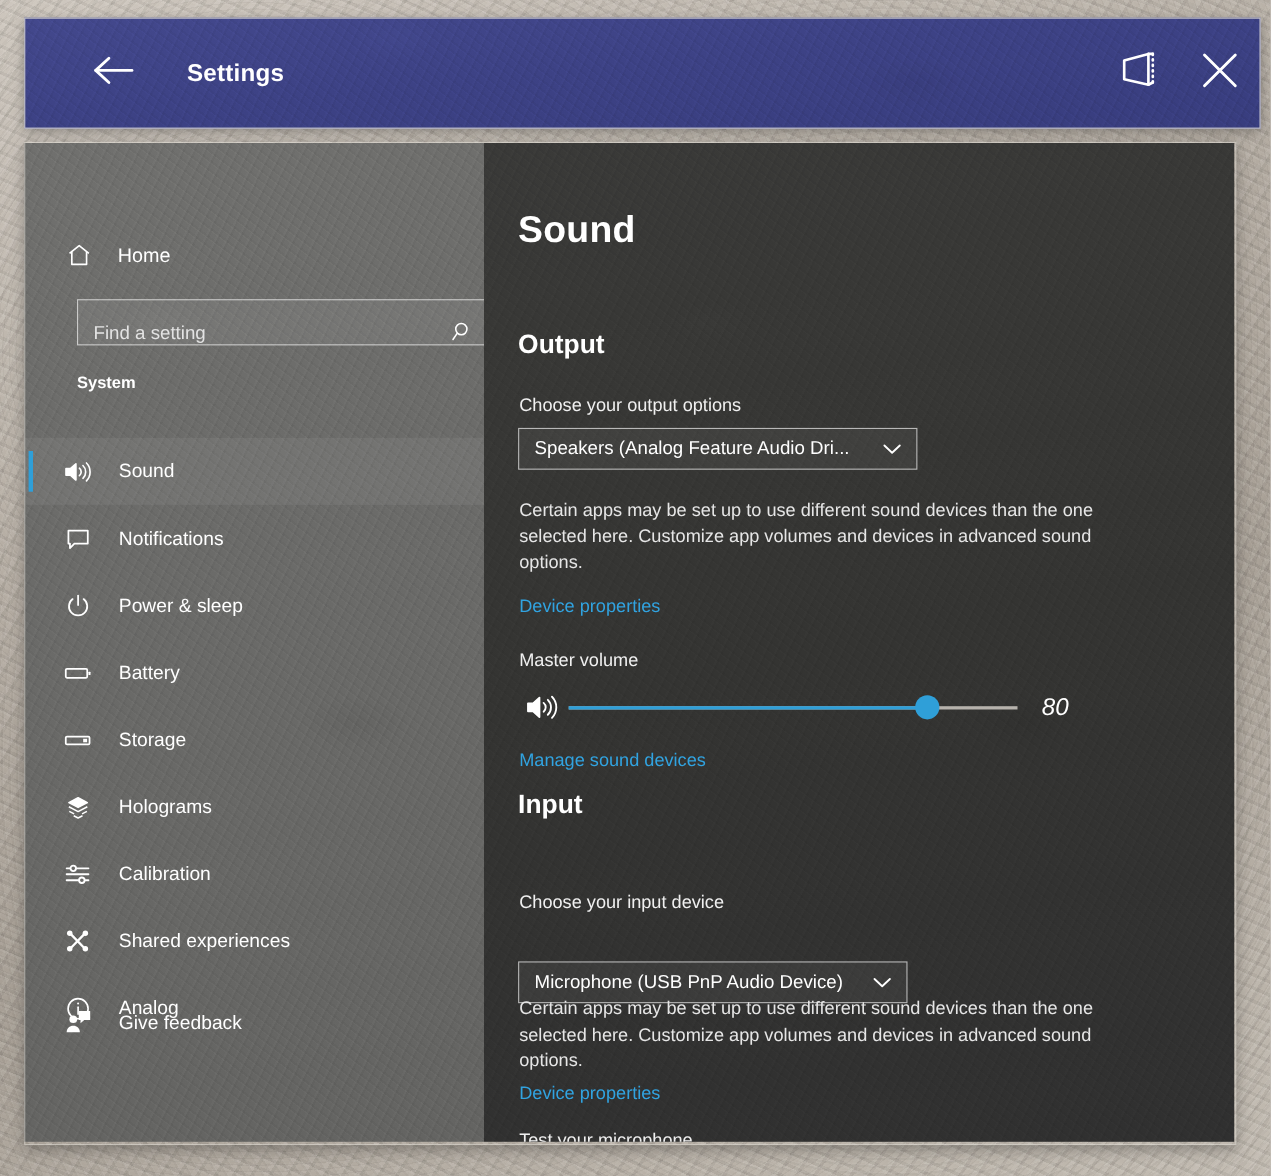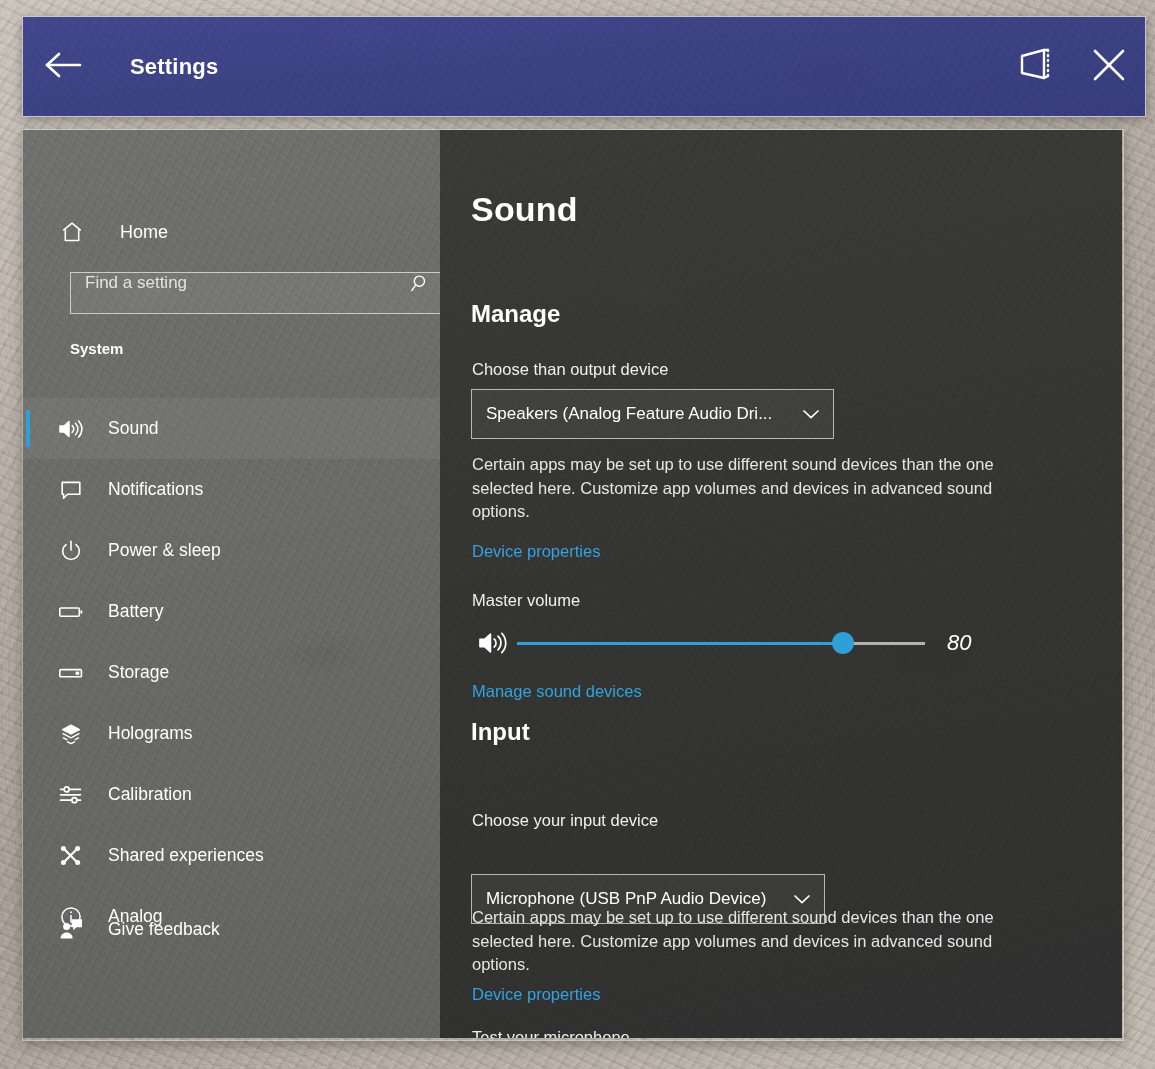--- a/index.html
+++ b/index.html
@@ -58,7 +58,7 @@
     box-shadow:0 3px 10px rgba(0,0,0,.30);
     overflow:hidden;
   }
-  #titlebar .tb-inner{position:absolute;inset:0;display:flex;align-items:center;}
+  #titlebar .tb-inner{position:absolute;inset:0;display:flex;align-items:center;margin-left:40px;}
   .back-btn{
     width:80px;height:99px;display:flex;align-items:center;justify-content:center;
     flex:0 0 auto;

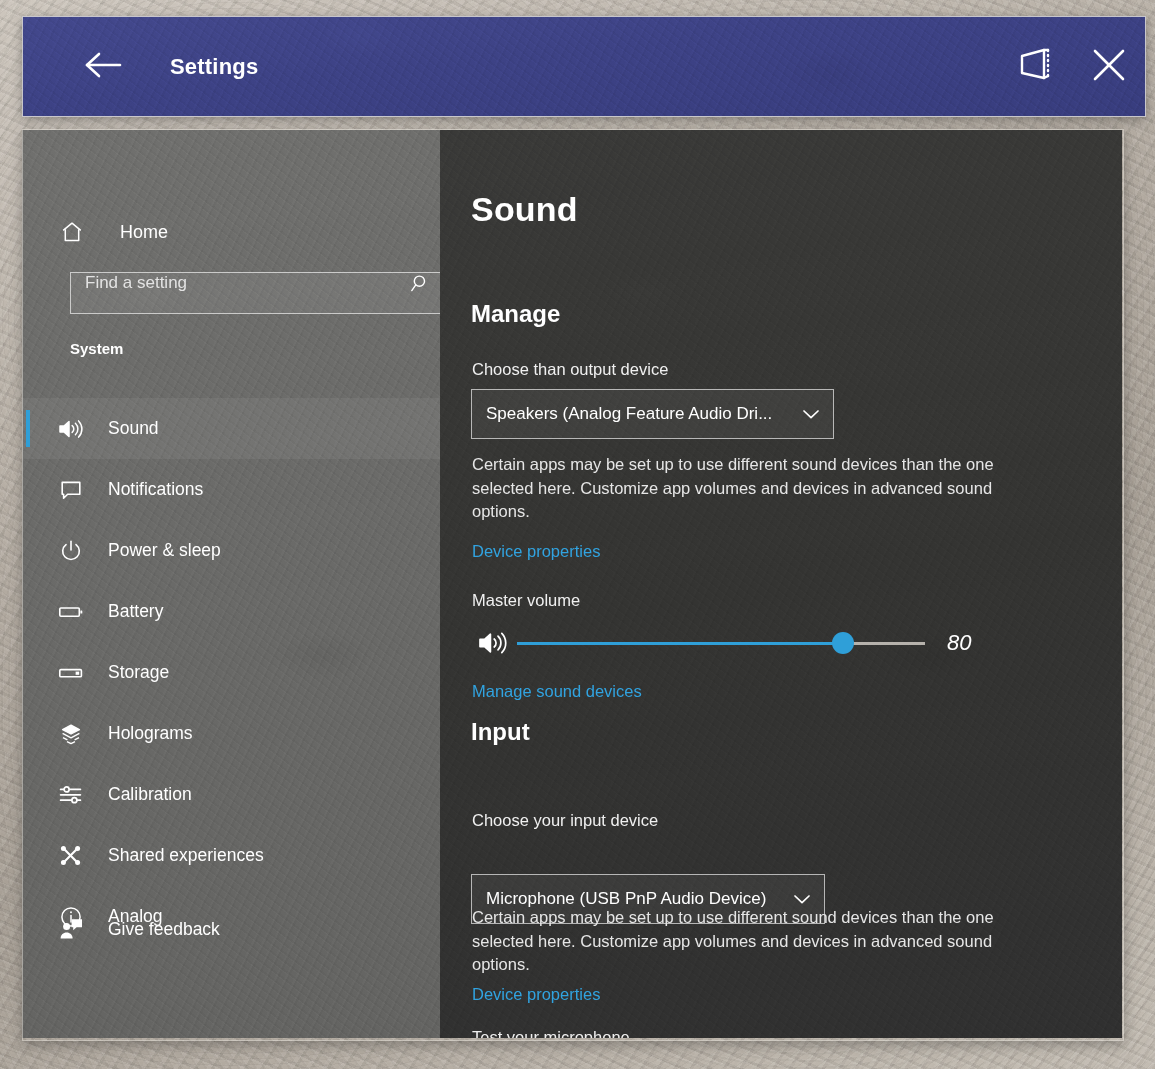--- a/index.html
+++ b/index.html
@@ -95,7 +95,7 @@
     display:flex;align-items:center;
   }
   .home-row .ic{width:40px;display:flex;justify-content:center;align-items:center;}
-  .home-row .lbl{color:#fff;font-size:18px;margin-left:28px;}
+  .home-row .lbl{color:#fff;font-size:18px;margin-left:15px;}
 
   .search-box{
     position:absolute;left:48px;top:142px;width:372px;height:42px;

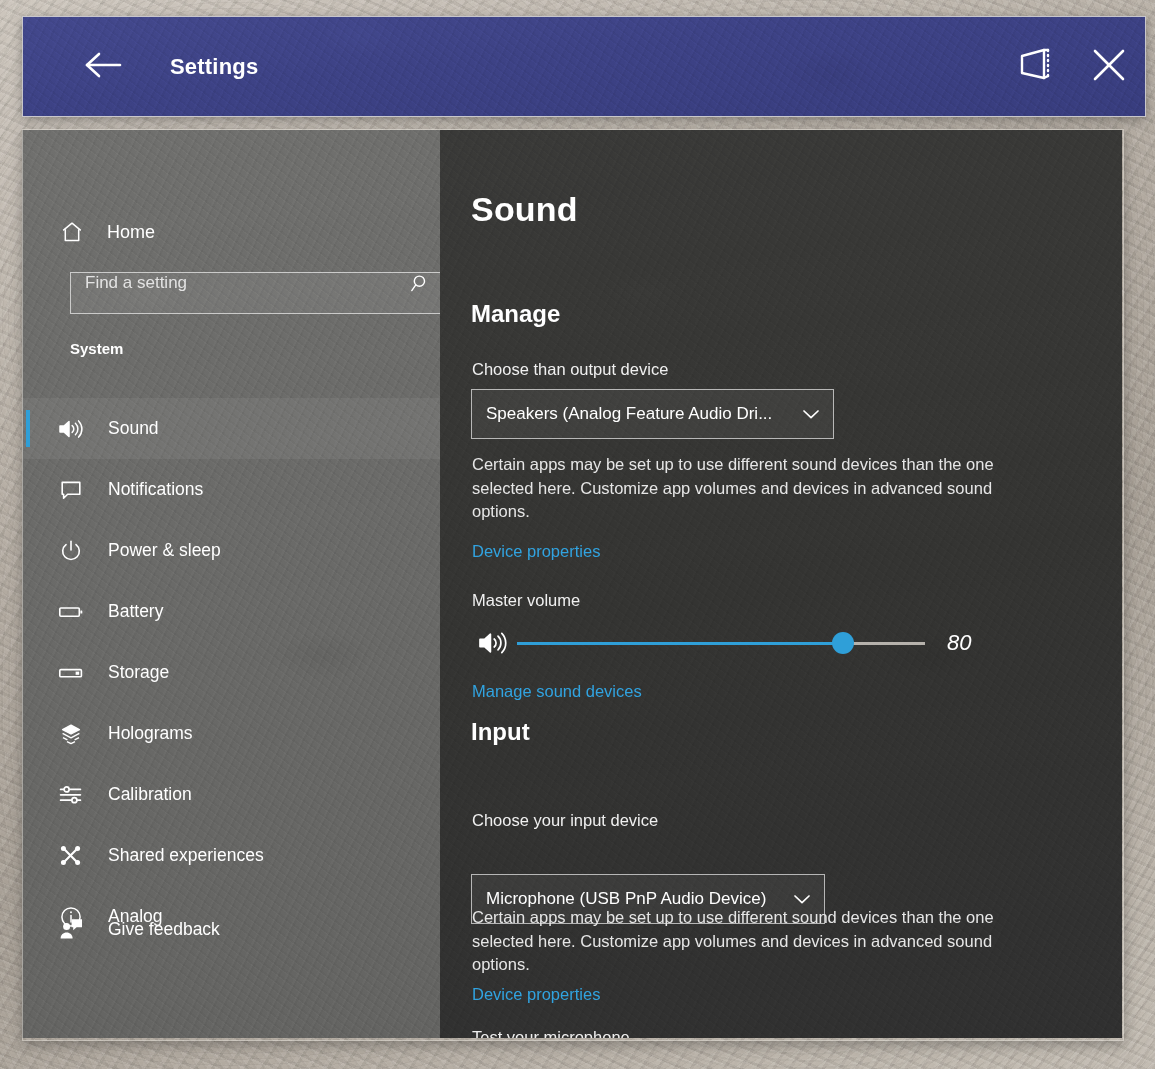--- a/index.html
+++ b/index.html
@@ -101,7 +101,7 @@
     position:absolute;left:48px;top:142px;width:372px;height:42px;
     background:rgba(255,255,255,.065);
     border:1px solid rgba(255,255,255,.62);
-    display:flex;align-items:flex-start;box-sizing:border-box;gap:22px;
+    display:flex;align-items:flex-end;box-sizing:border-box;gap:22px;
   }
   .search-box input{
     flex:1 1 auto;background:transparent;border:0;outline:none;

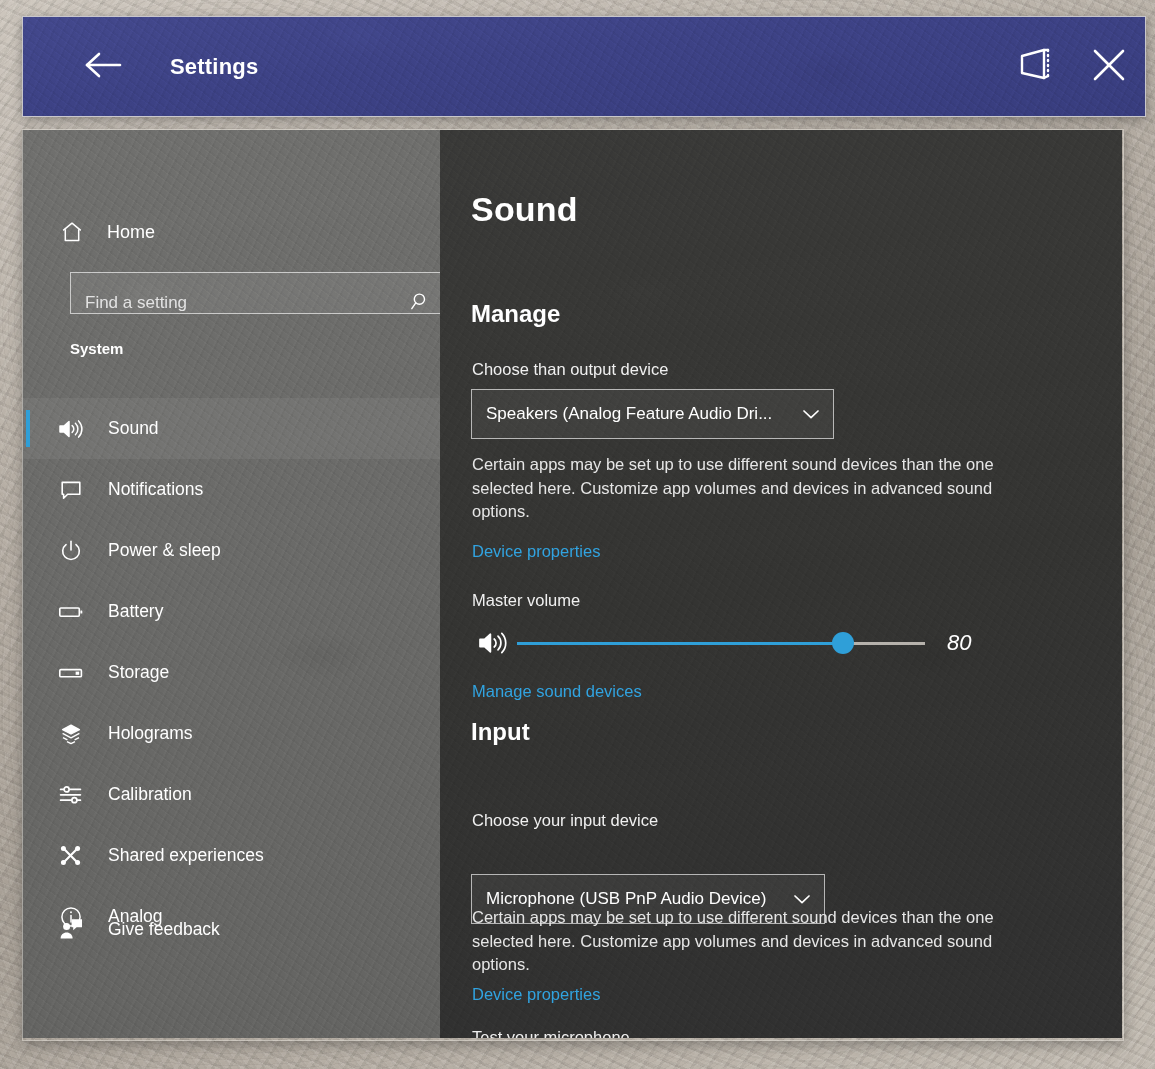--- a/index.html
+++ b/index.html
@@ -362,7 +362,7 @@
 
     <div class="page-title">Sound</div>
 
-    <div class="sec-head" style="top:170px">Manage</div>
+    <div class="sec-head" style="top:170px">Output</div>
 
     <div class="field-label" style="top:230px">Choose than output device</div>
 

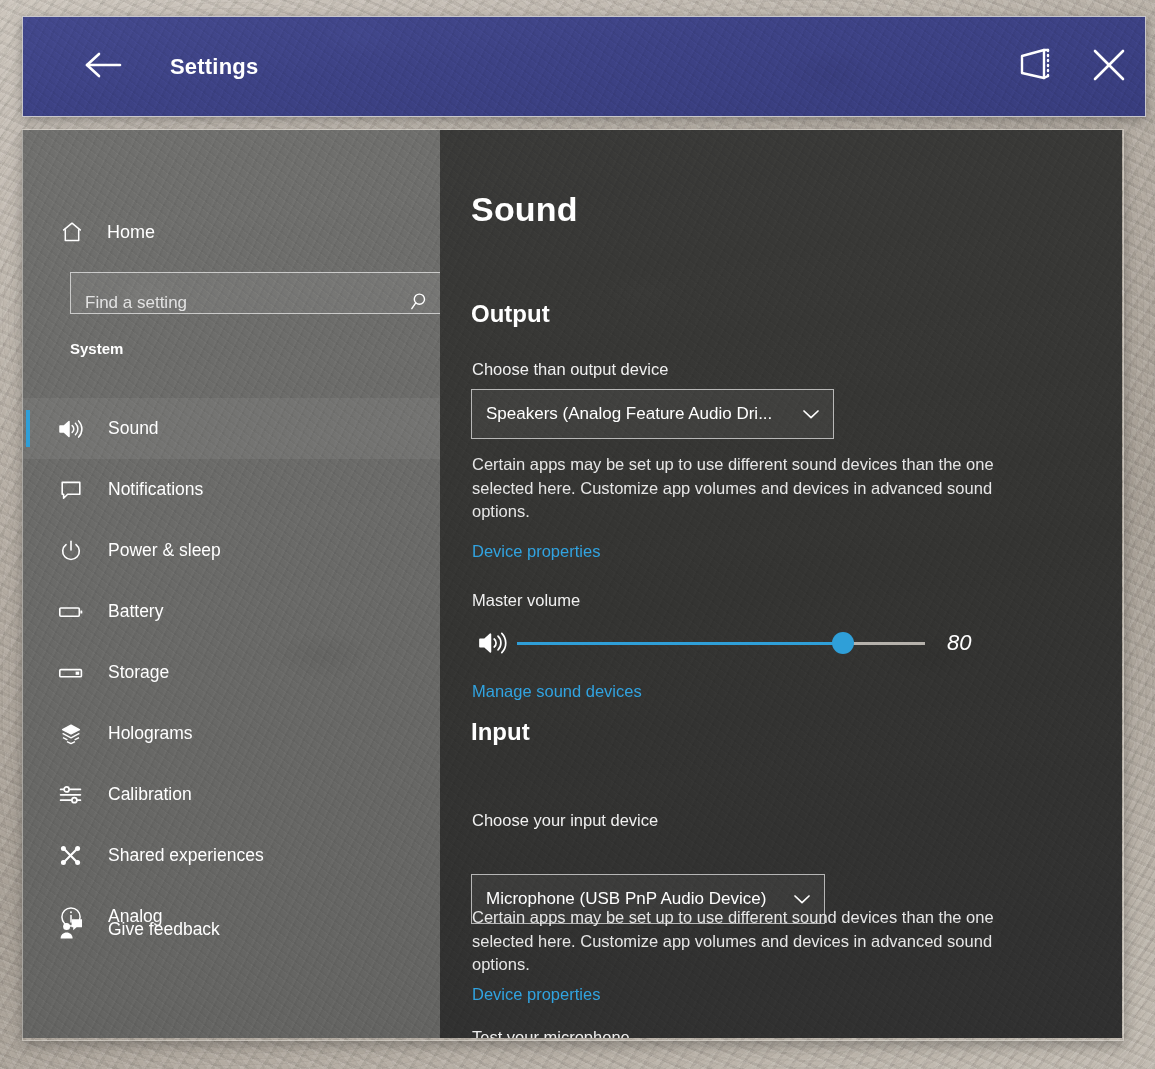--- a/index.html
+++ b/index.html
@@ -364,7 +364,7 @@
 
     <div class="sec-head" style="top:170px">Output</div>
 
-    <div class="field-label" style="top:230px">Choose than output device</div>
+    <div class="field-label" style="top:230px">Choose your output options</div>
 
     <div class="combo" style="top:259px;width:363px;">
       <span class="val">Speakers (Analog Feature Audio Dri...</span>

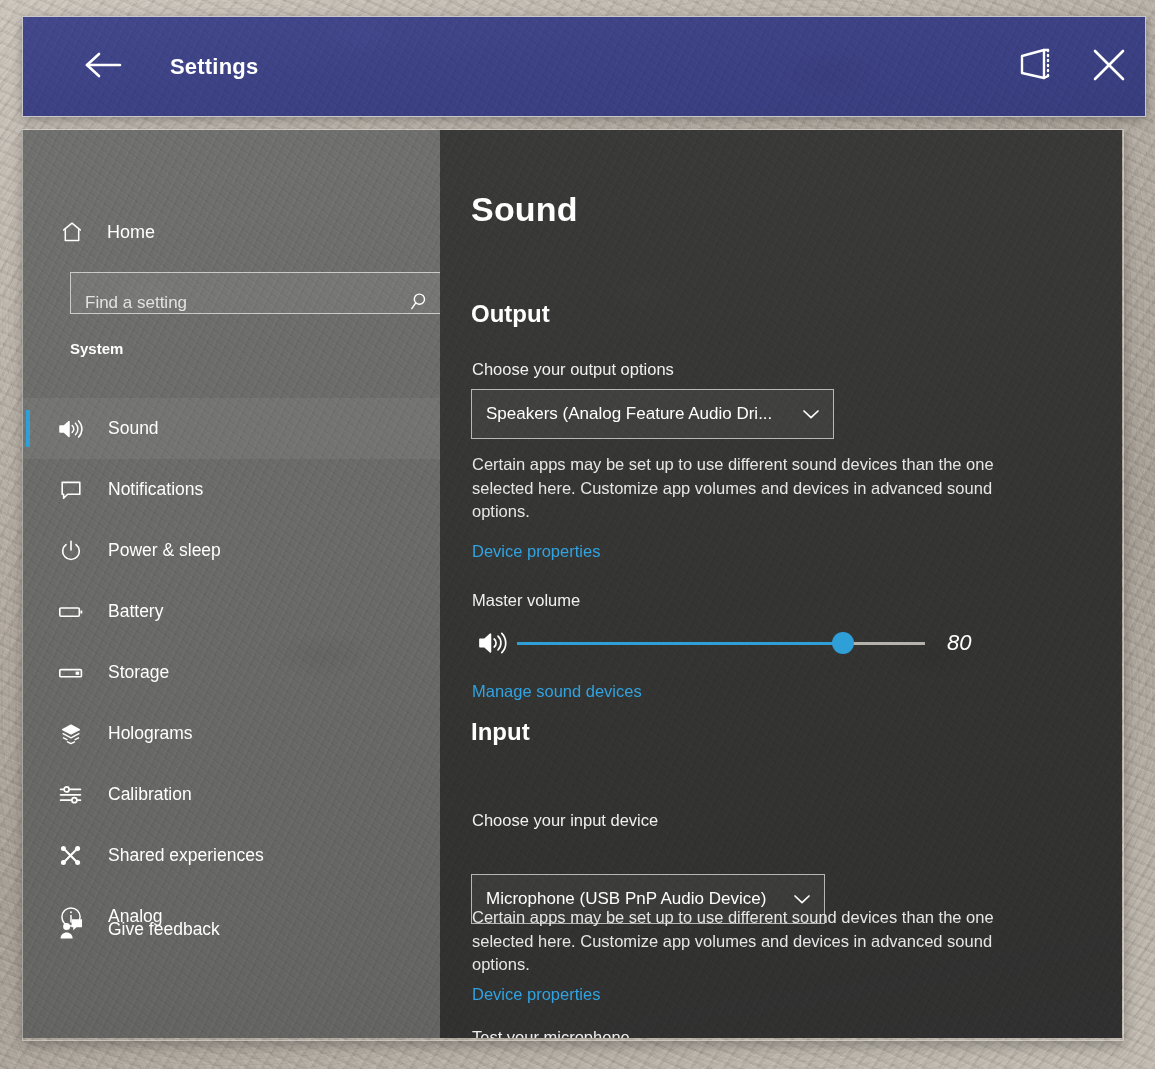--- a/index.html
+++ b/index.html
@@ -142,7 +142,7 @@
   .sec-head{position:absolute;left:31px;color:#fff;font-size:24px;font-weight:bold;}
   .field-label{position:absolute;left:32px;color:#f0f0f0;font-size:16.5px;}
   .combo{
-    position:absolute;left:31px;height:50px;
+    position:absolute;left:31px;height:38px;
     background:rgba(255,255,255,.05);
     border:1px solid rgba(235,235,235,.70);
     display:flex;align-items:center;box-sizing:border-box;

